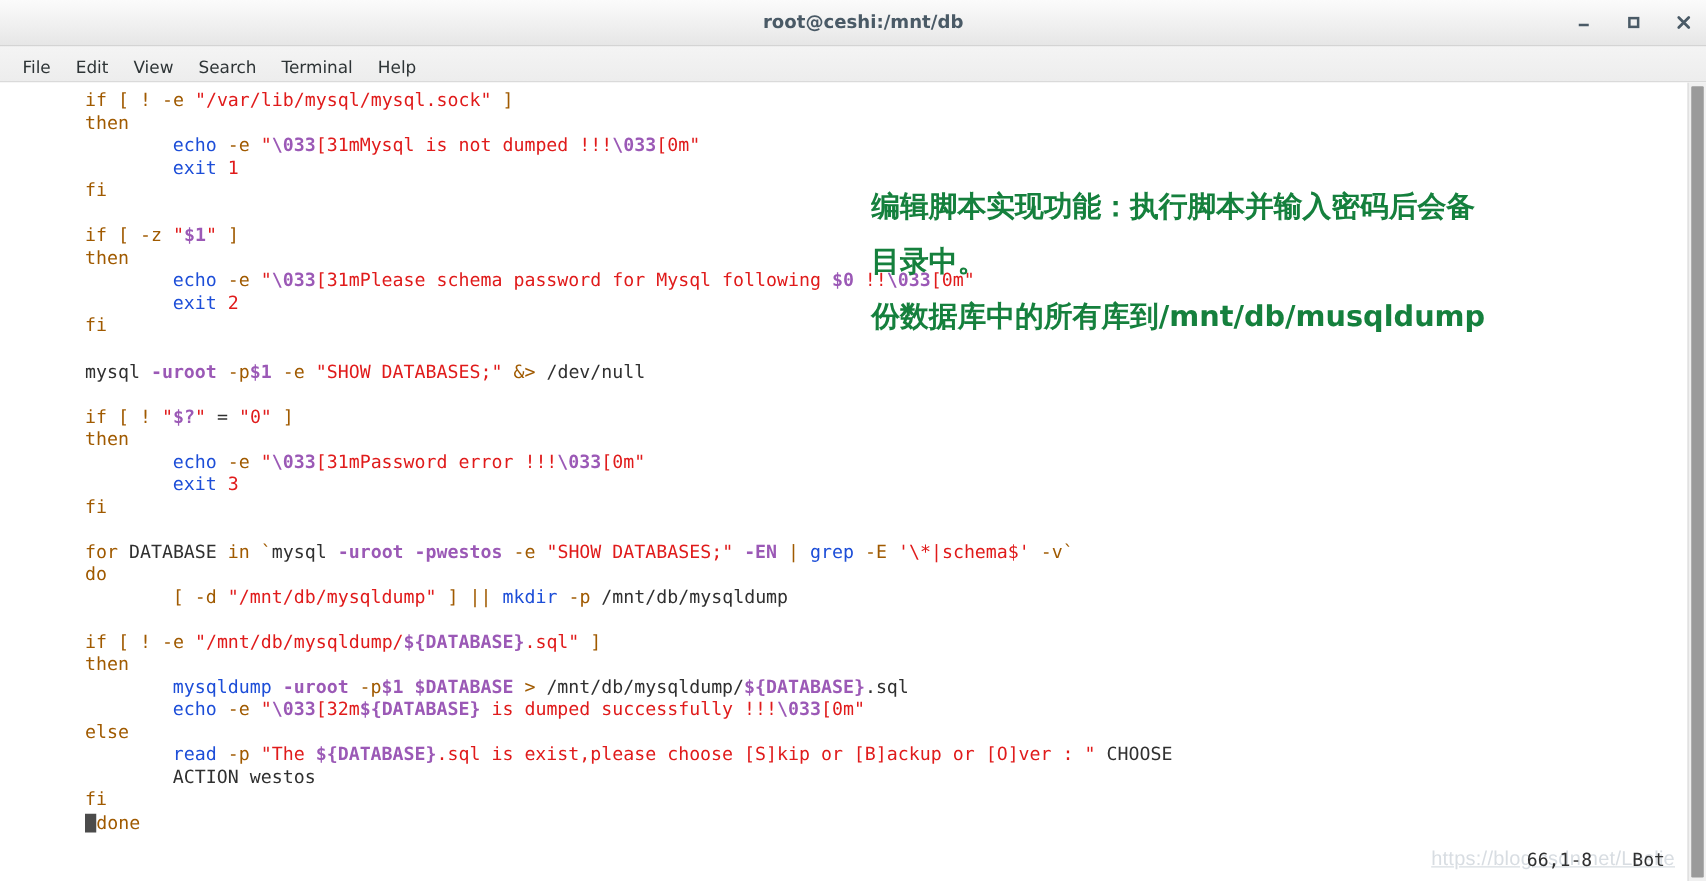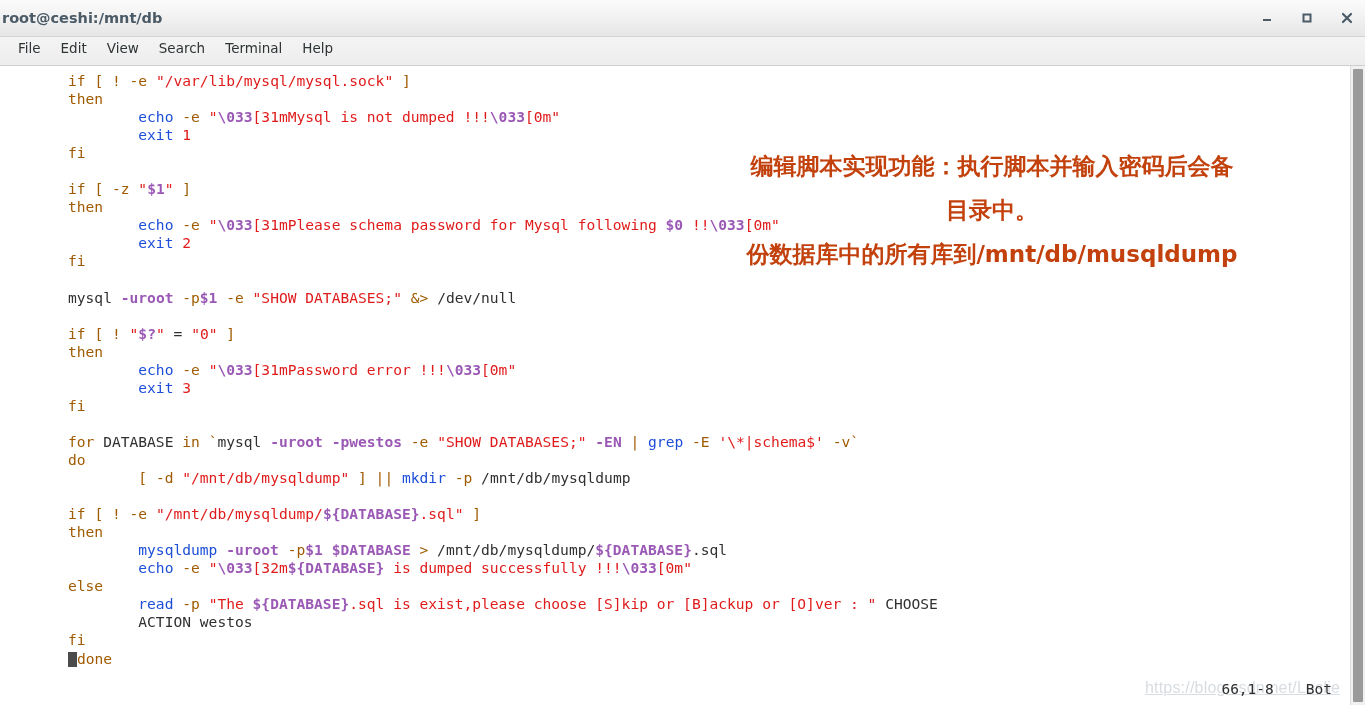--- a/index.html
+++ b/index.html
@@ -37,7 +37,8 @@
   }
   .title-text {
     position: absolute;
-    left: 2px; right: 0;
+    left: 16px; right: 0;
+    text-align: center;
     font-size: 14.5px;
     font-weight: bold;
     color: #4a5a66;

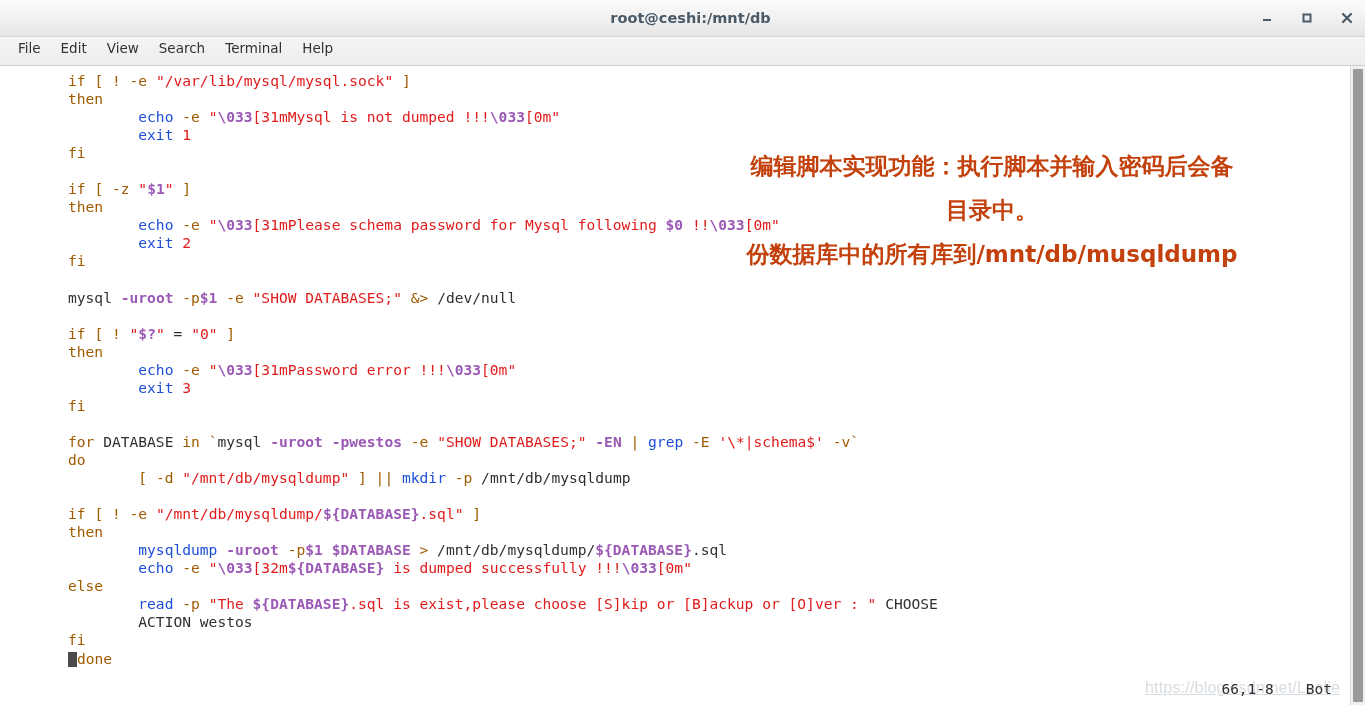--- a/index.html
+++ b/index.html
@@ -72,7 +72,7 @@
     background: linear-gradient(to bottom, #f4f4f4 0%, #ededed 100%);
     border-bottom: 1px solid #cfcfcf;
     display: flex;
-    align-items: flex-start;
+    align-items: flex-end;
     padding-left: 8px;
     box-sizing: border-box;
   }

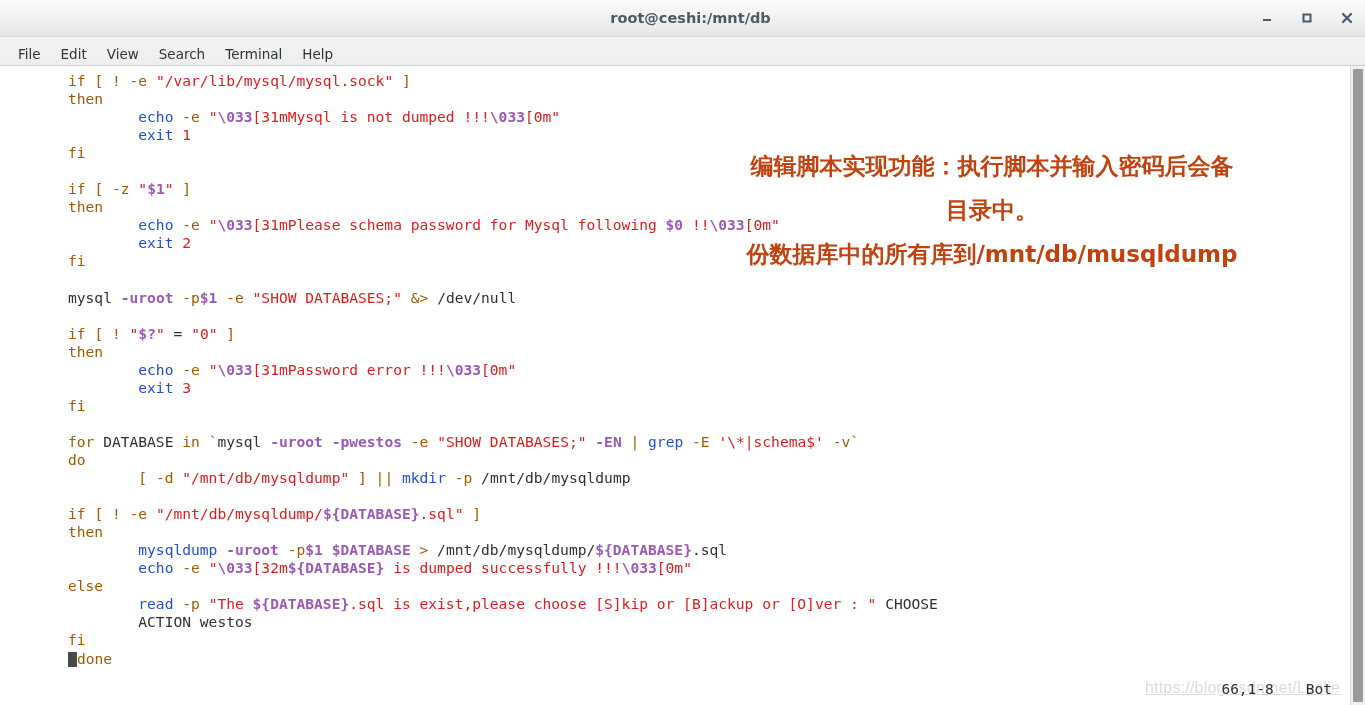--- a/index.html
+++ b/index.html
@@ -153,13 +153,12 @@
     left: 697px;
     top: 78px;
     width: 590px;
-    color: #c2410c;
+    color: #15803d;
     font-weight: bold;
     font-size: 23px;
     line-height: 44px;
     font-family: "DejaVu Sans", sans-serif;
     pointer-events: none;
-    text-align: center;
   }
 
   

